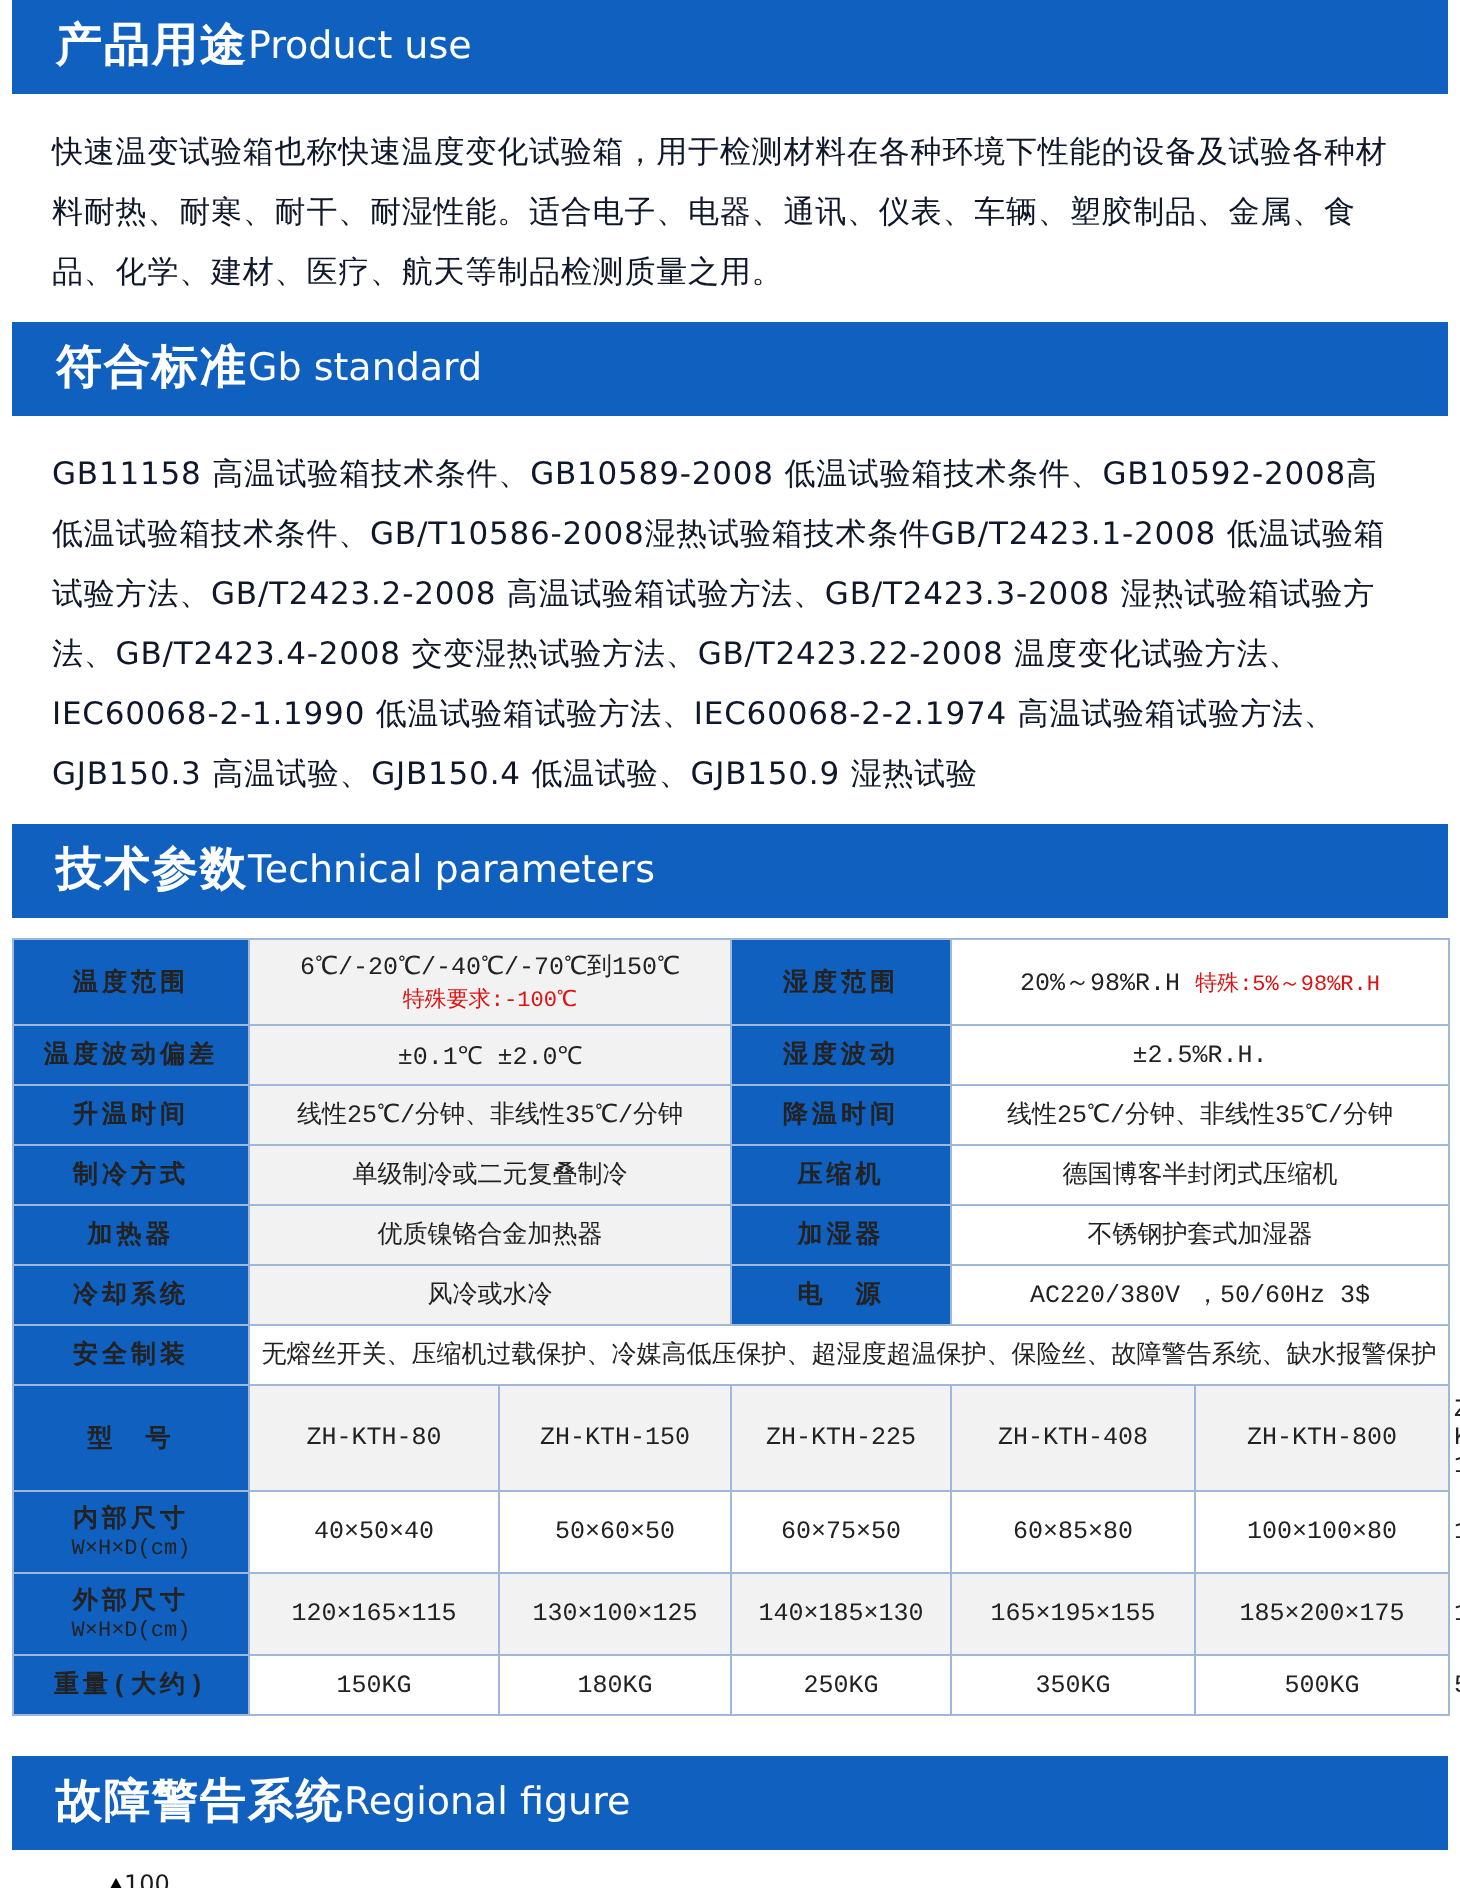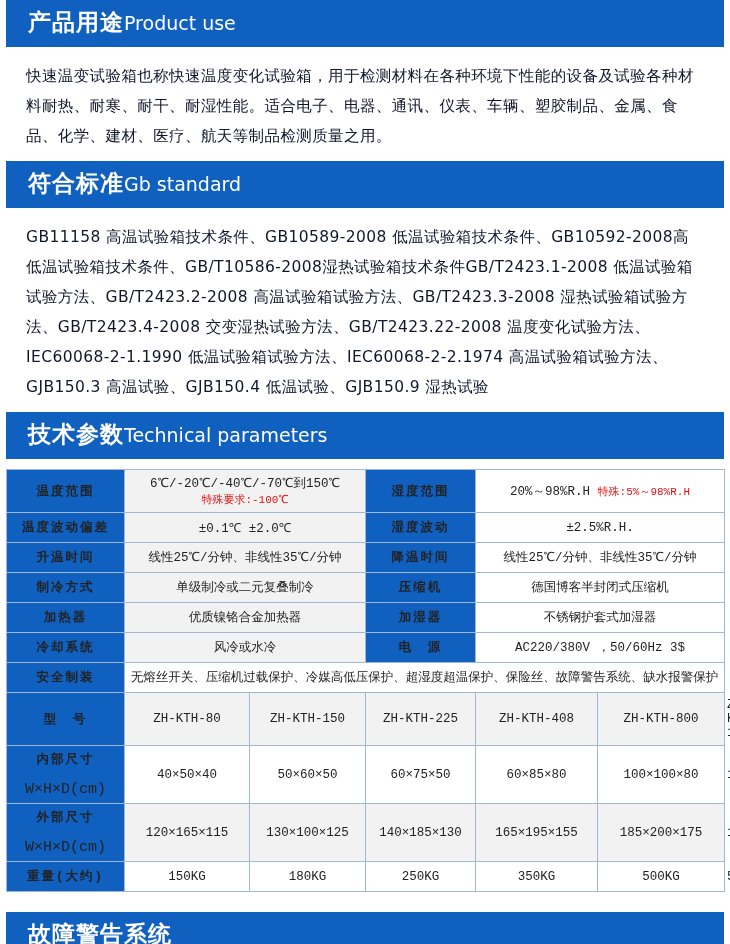--- a/index.html
+++ b/index.html
@@ -73,10 +73,10 @@
   }
   td.lbl .sub {
     display: block;
-    font-size: 15px;
+    font-size: 11px;
     font-weight: normal;
     letter-spacing: 0;
-    margin-top: 13px;
+    margin-top: 1px;
   }
   td.val { background: #f2f2f2; }
   td.valw { background: #ffffff; }

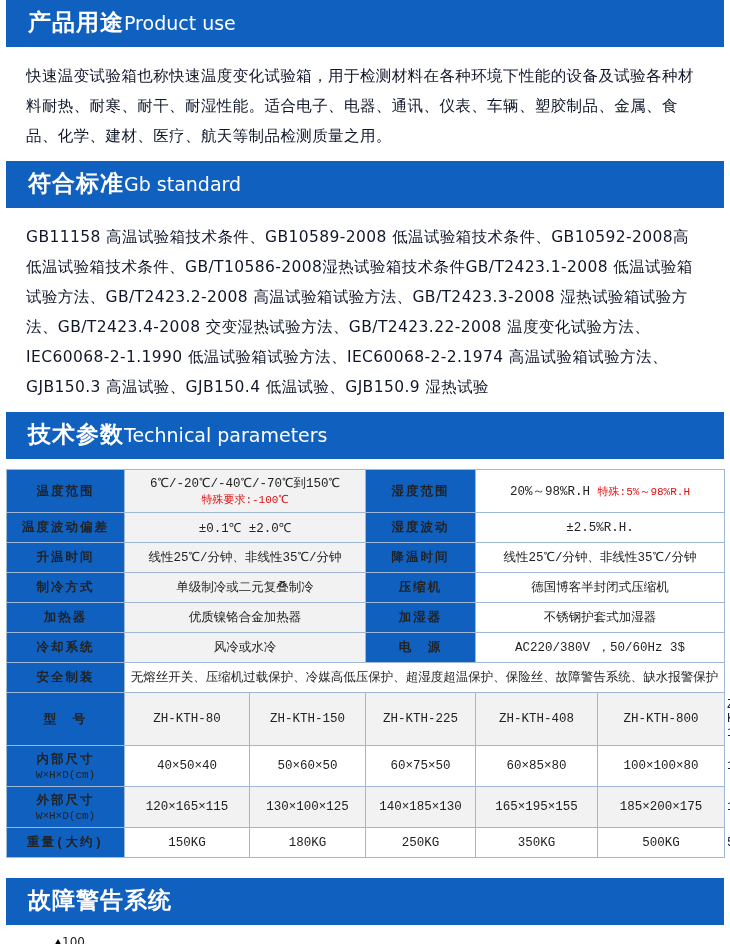--- a/index.html
+++ b/index.html
@@ -250,6 +250,7 @@
   <div style="height:16px"></div>
   <div class="sec-head">
     <span class="cn">故障警告系统</span>
+    <span class="en">Regional figure</span>
   </div>
 
   <div class="figure-area">

